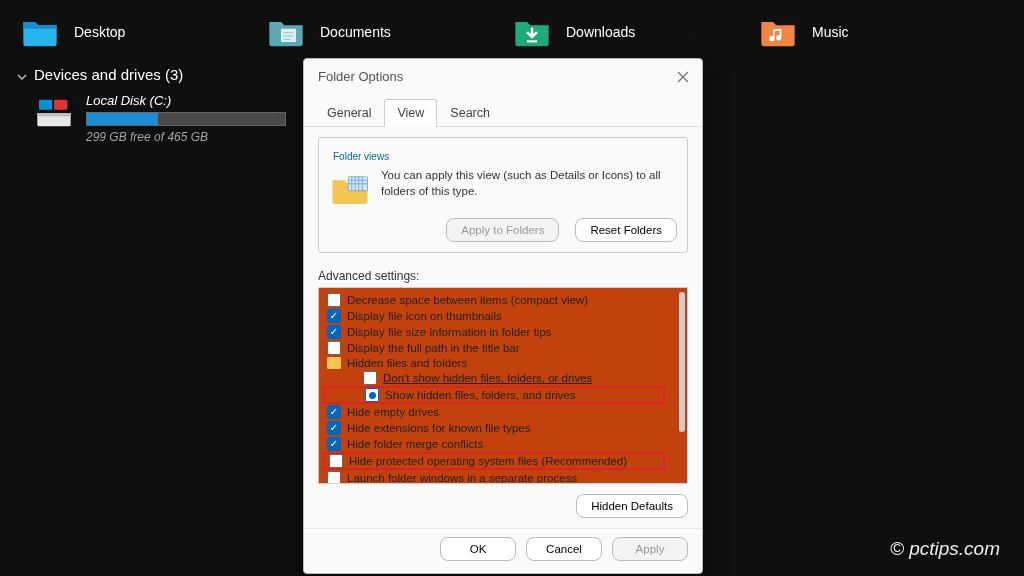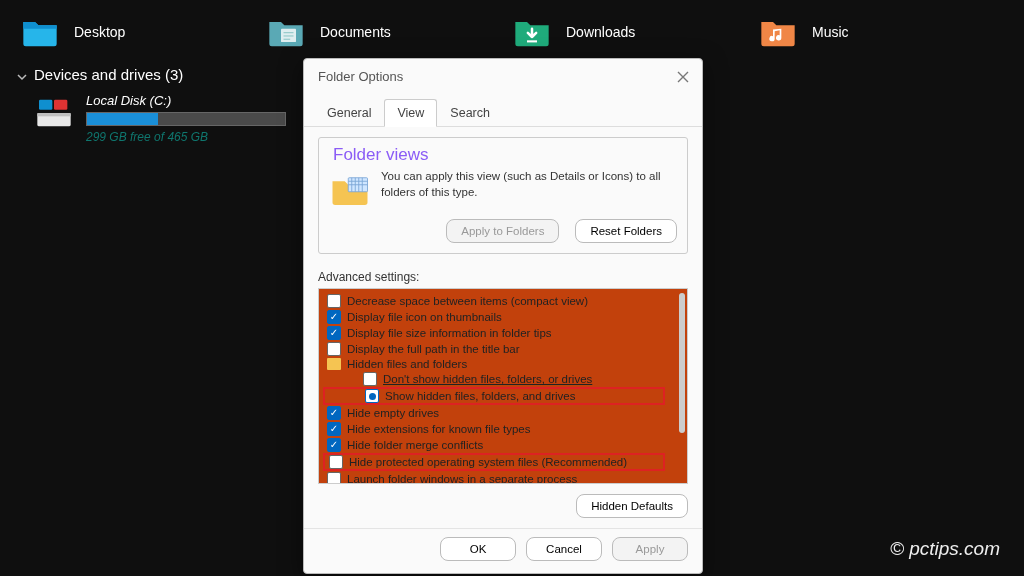--- a/index.html
+++ b/index.html
@@ -22,7 +22,7 @@
   .drive-name { font-size:13px; }
   .drive-bar { width:200px; height:14px; background:#4a4a4a; border:1px solid #666; }
   .drive-bar-fill { height:100%; background:#1a8fd8; }
-  .drive-free { font-size:12px; color:#0f766e; }
+  .drive-free { font-size:12px; color:#a3a3a3; }
 
   
   .dialog { position:absolute; left:303px; top:58px; width:400px; height:516px; background:#fafafa; border:1px solid #bbb; box-shadow:0 6px 22px rgba(0,0,0,.5); color:#000; display:flex; flex-direction:column; border-radius:4px; }

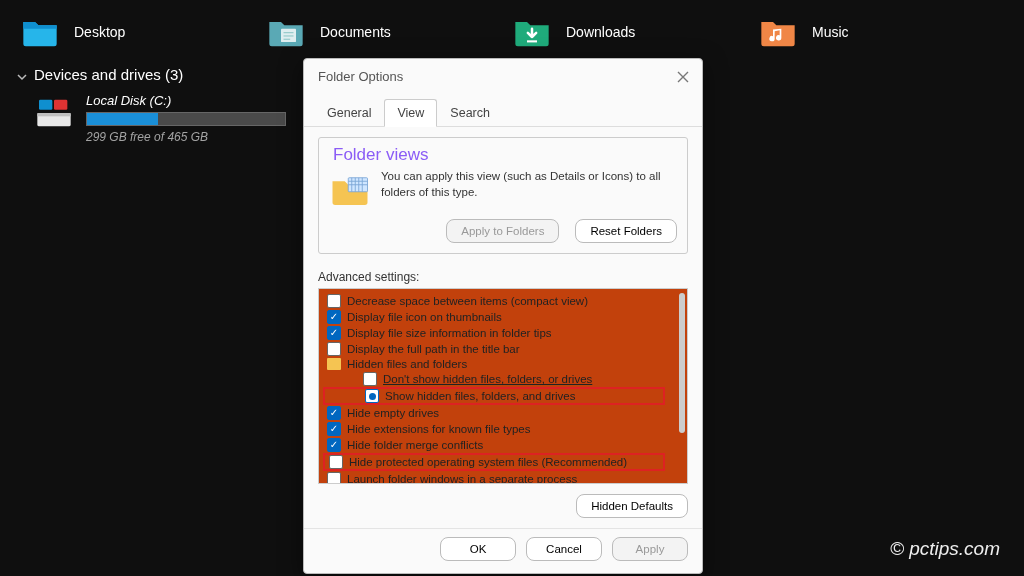--- a/index.html
+++ b/index.html
@@ -37,7 +37,7 @@
   .body { flex:1; padding:10px 14px 6px 14px; overflow:hidden; display:flex; flex-direction:column; }
 
   .fieldset { border:1px solid #ccc; border-radius:3px; padding:8px 10px 10px 10px; margin-bottom:16px; }
-  .fieldset-legend { font-size:17px; color:#8b5cf6; margin-top:-16px; background:#fafafa; padding:0 4px; display:inline-block; }
+  .fieldset-legend { font-size:10px; color:#0369a1; margin-top:-16px; background:#fafafa; padding:0 4px; display:inline-block; }
   .fv-row { display:flex; gap:10px; margin-top:4px; }
   .fv-icon { width:42px; height:42px; flex-shrink:0; }
   .fv-text { font-size:11.5px; color:#333; line-height:1.35; }

